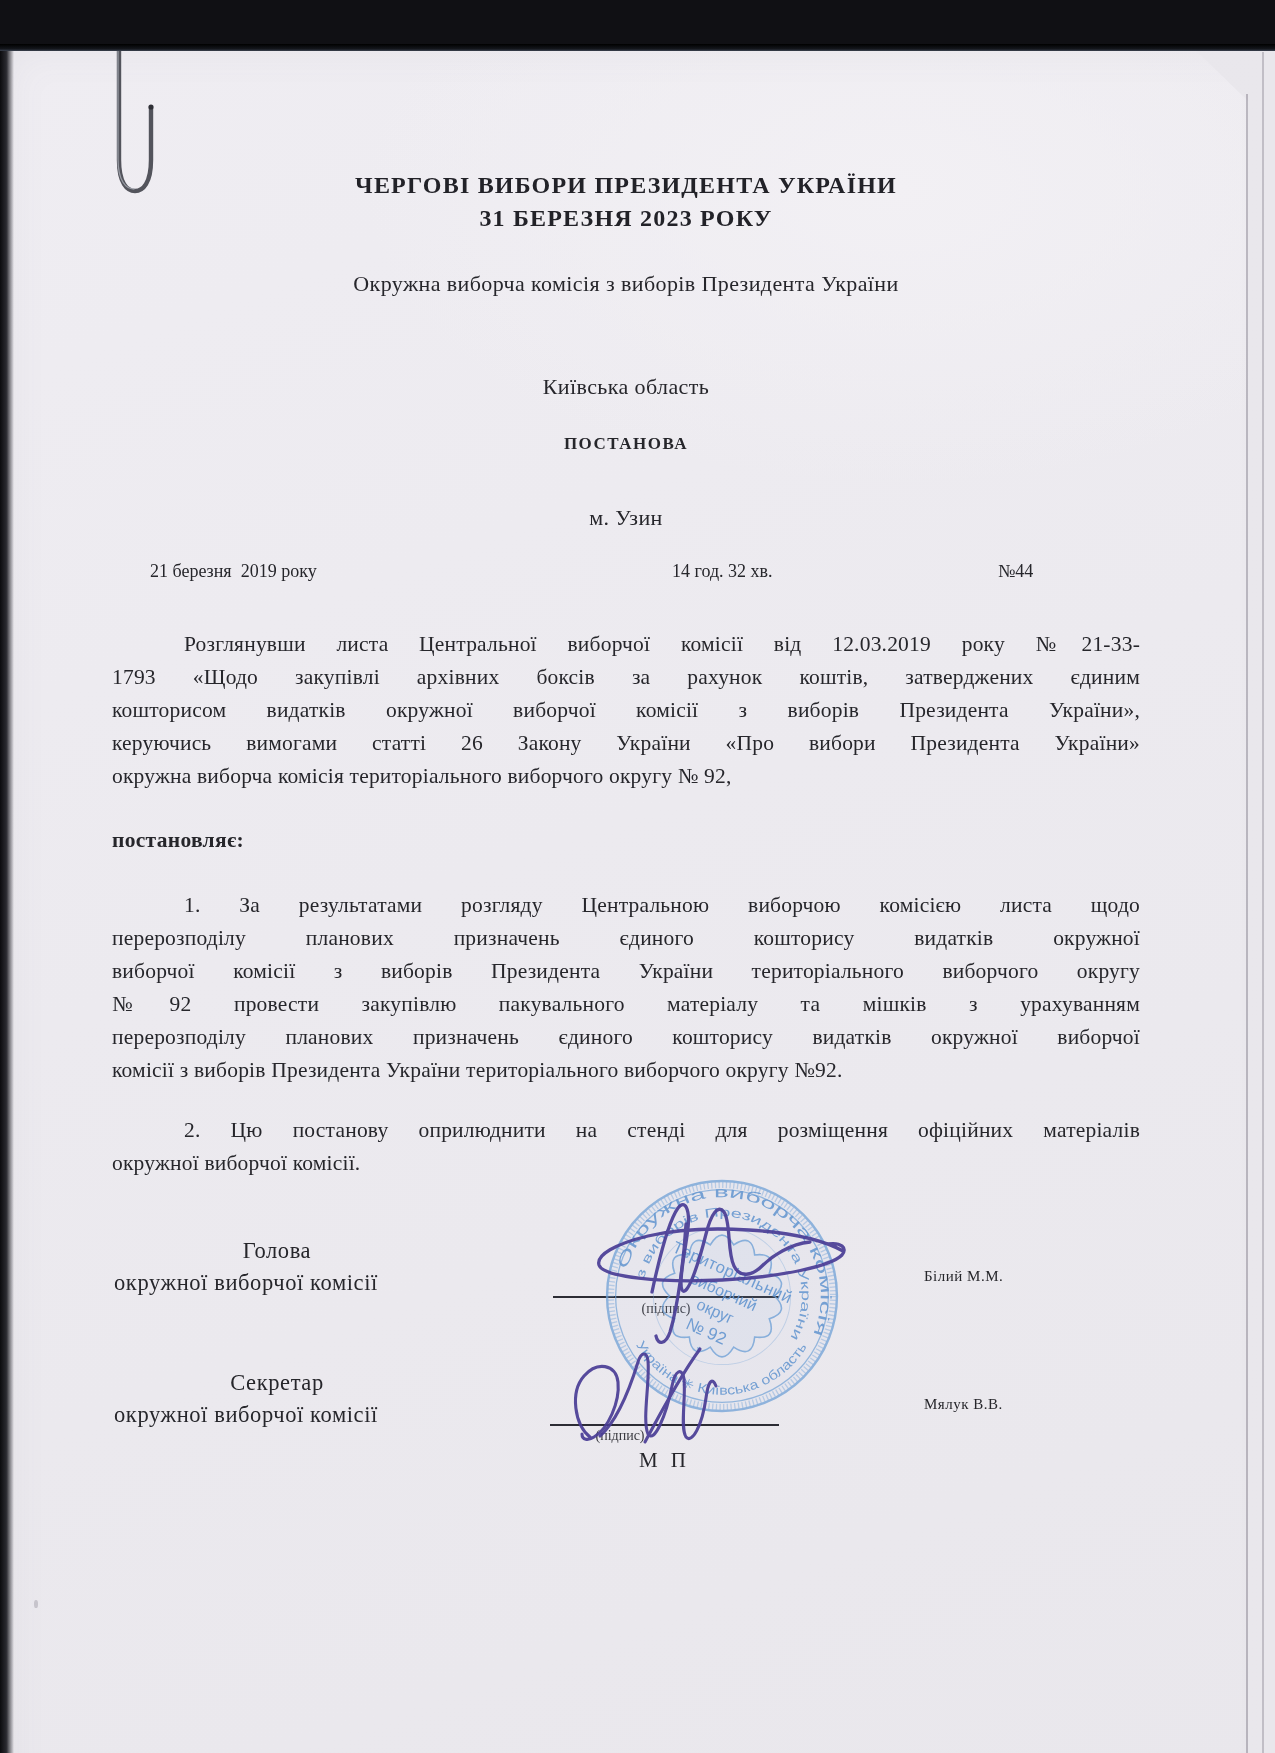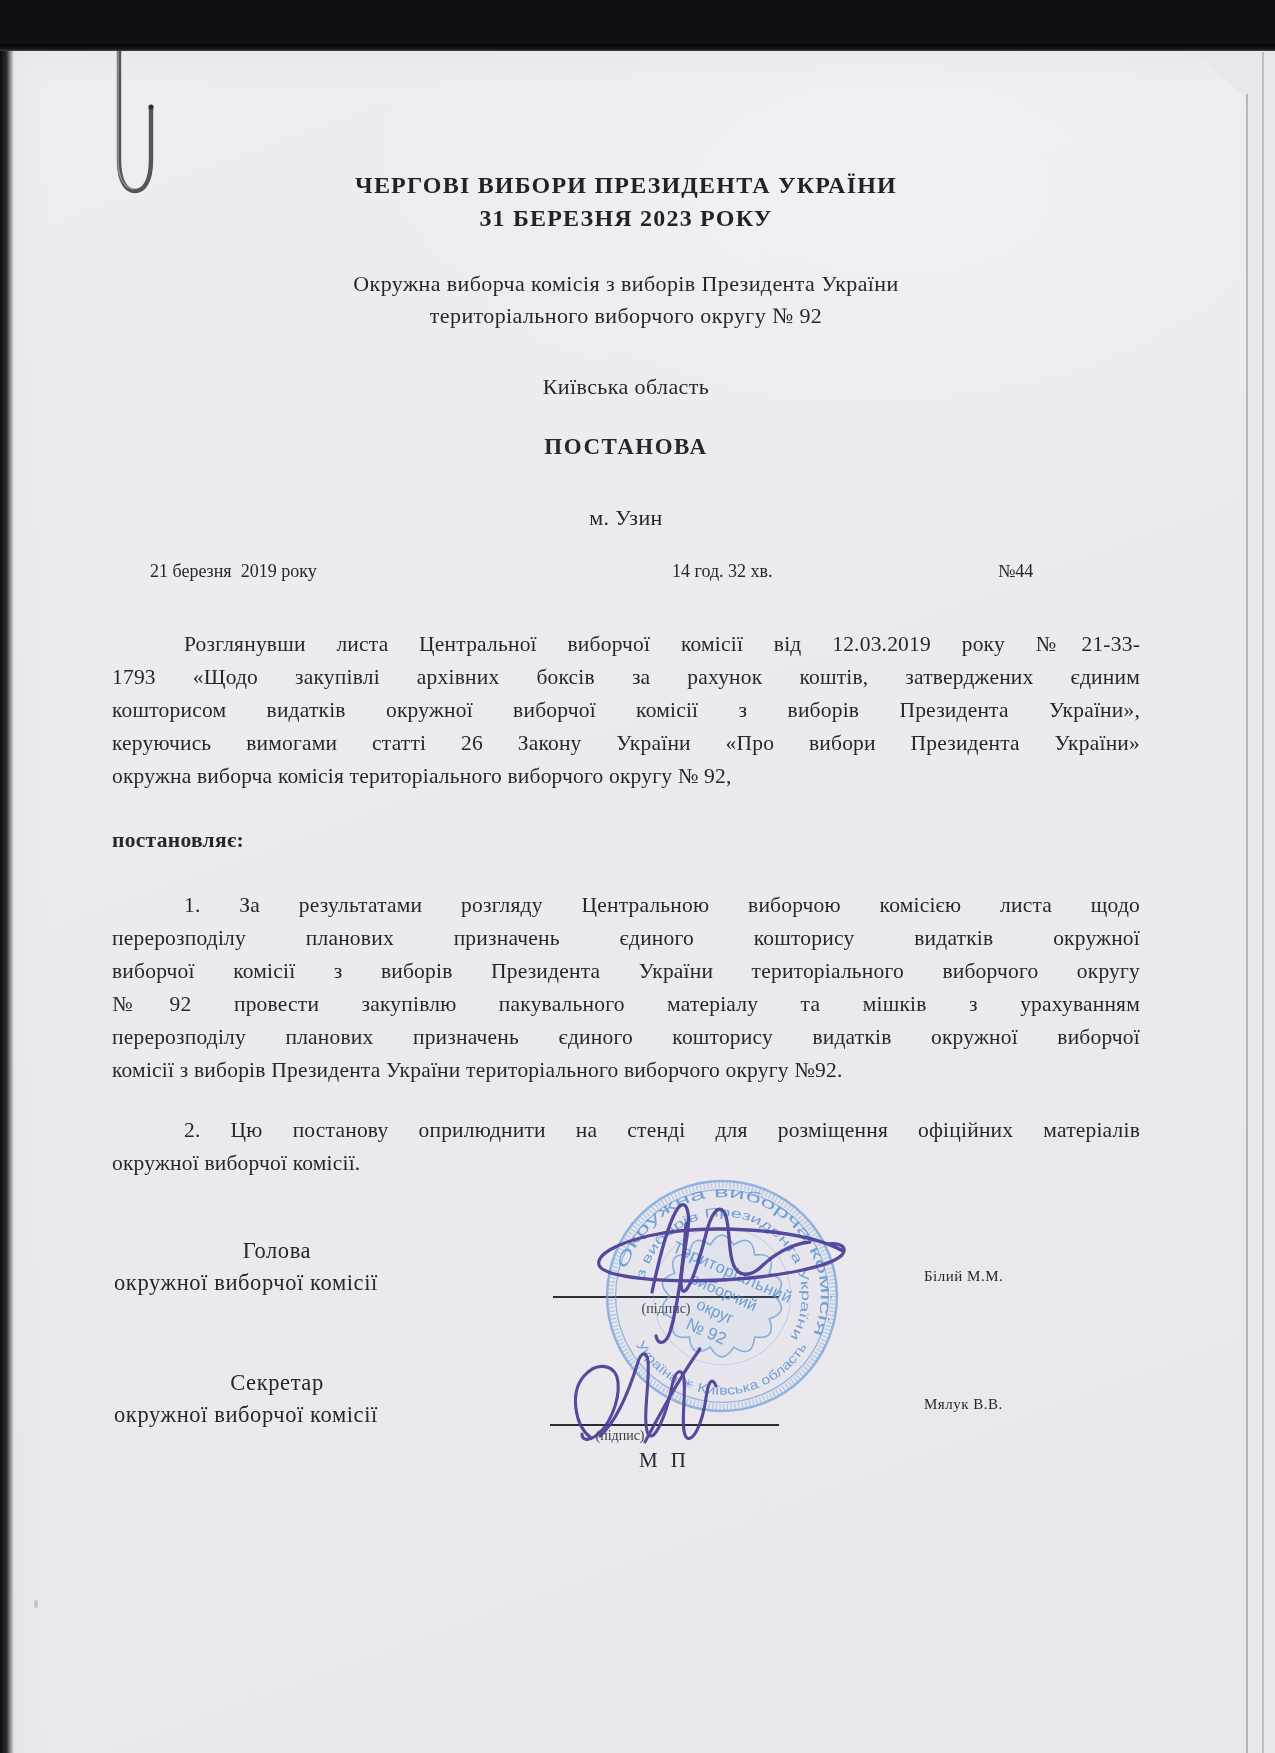--- a/index.html
+++ b/index.html
@@ -57,7 +57,6 @@
   <div class="abs content-col center title" style="top:128px">ЧЕРГОВІ ВИБОРИ ПРЕЗИДЕНТА УКРАЇНИ</div>
   <div class="abs content-col center title" style="top:161px">31 БЕРЕЗНЯ 2023 РОКУ</div>
   <div class="abs content-col center sub" style="top:227px">Окружна виборча комісія з виборів Президента України</div>
-  <div class="abs content-col center sub" style="top:259px">територіального виборчого округу № 92</div>
   <div class="abs content-col center sub" style="top:330px">Київська область</div>
   <div class="abs content-col center doctype" style="top:390px">ПОСТАНОВА</div>
   <div class="abs content-col center sub" style="top:461px">м. Узин</div>

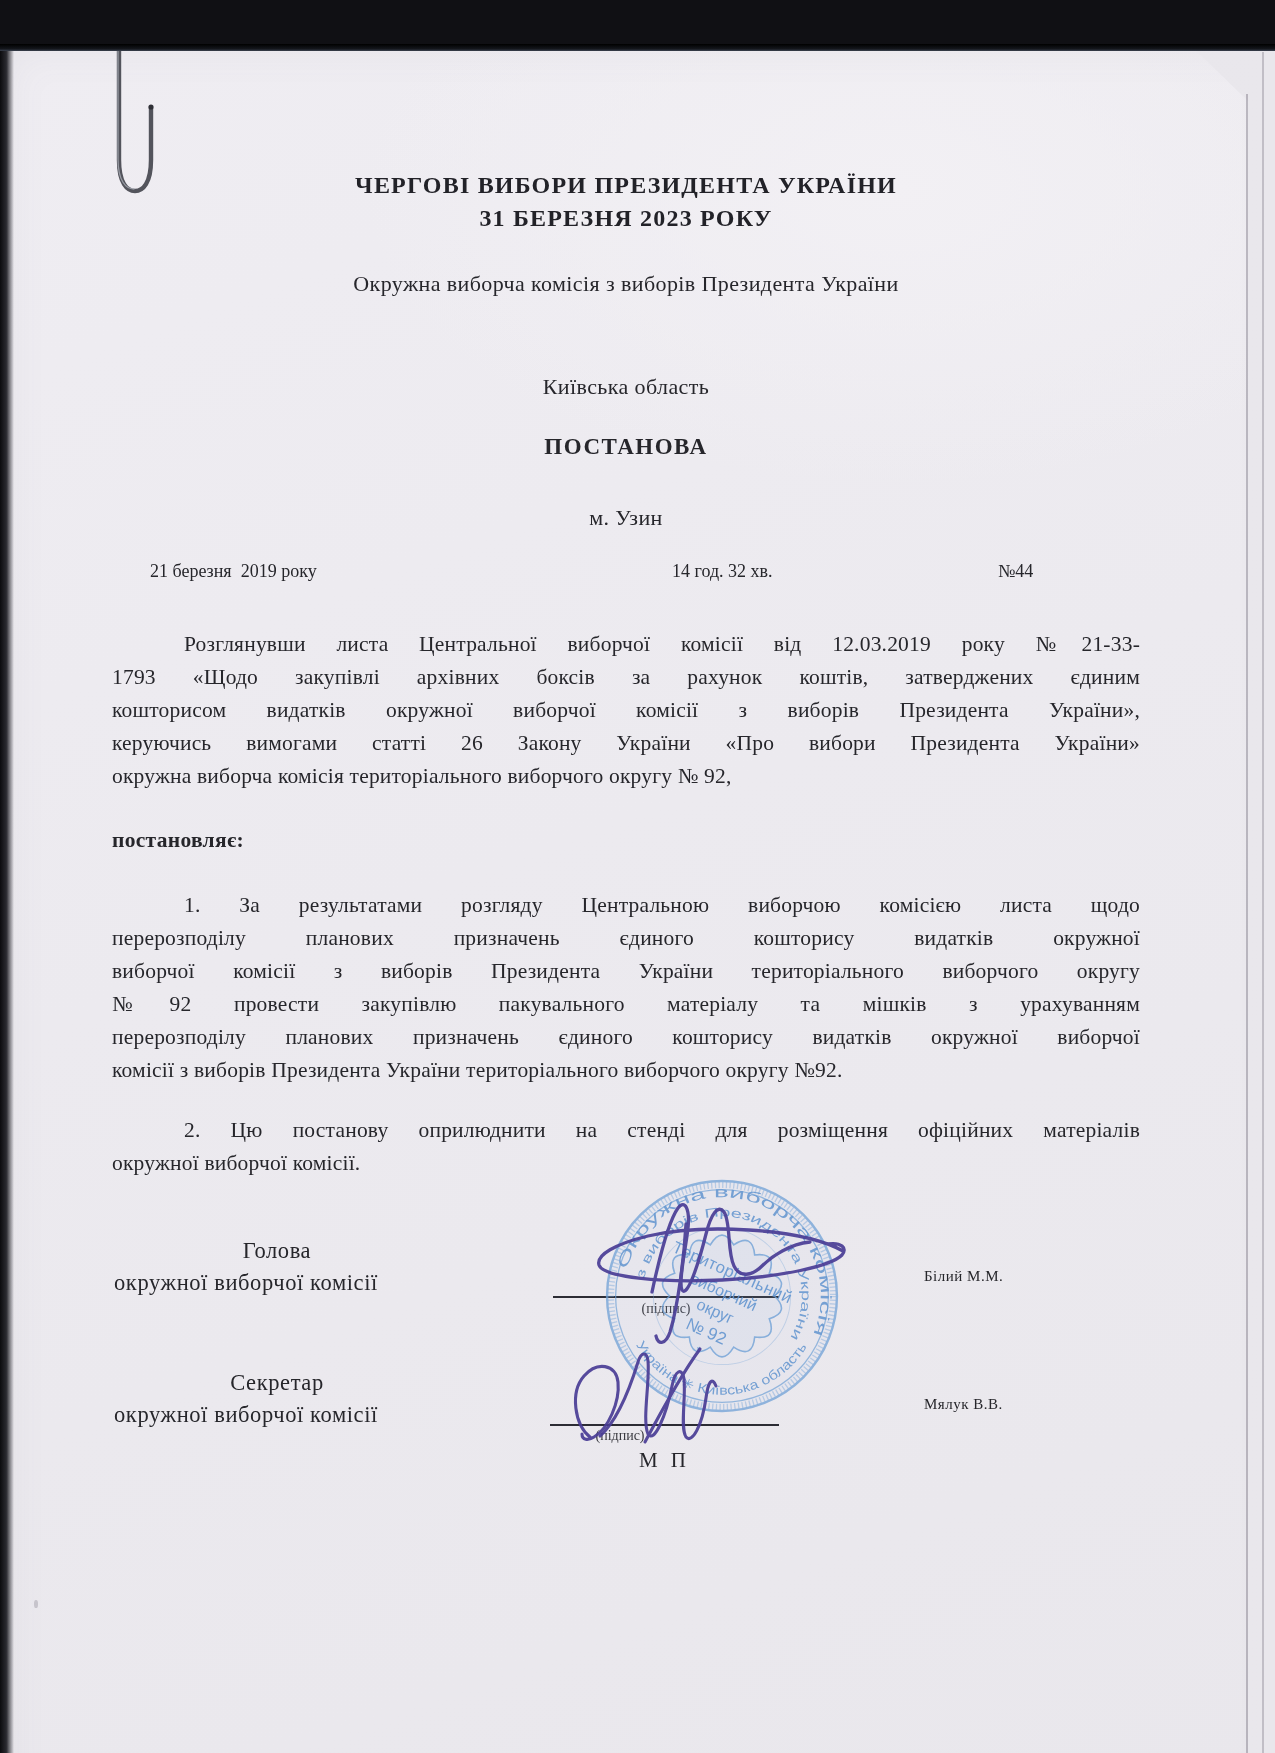--- a/index.html
+++ b/index.html
@@ -28,7 +28,7 @@
   .content-col{left:112px;width:1028px;}
   .title{font-weight:bold;font-size:24px;letter-spacing:1.2px;color:#222228;}
   .sub{font-size:22px;letter-spacing:.4px;}
-  .doctype{font-weight:bold;font-size:23px;letter-spacing:1.5px;}
+  .doctype{font-weight:bold;font-size:17px;letter-spacing:1.5px;}
   .meta{font-size:18px;white-space:pre;}
   .para{font-size:21.5px;letter-spacing:.2px;line-height:33px;}
   .line{text-align:justify;text-align-last:justify;}

